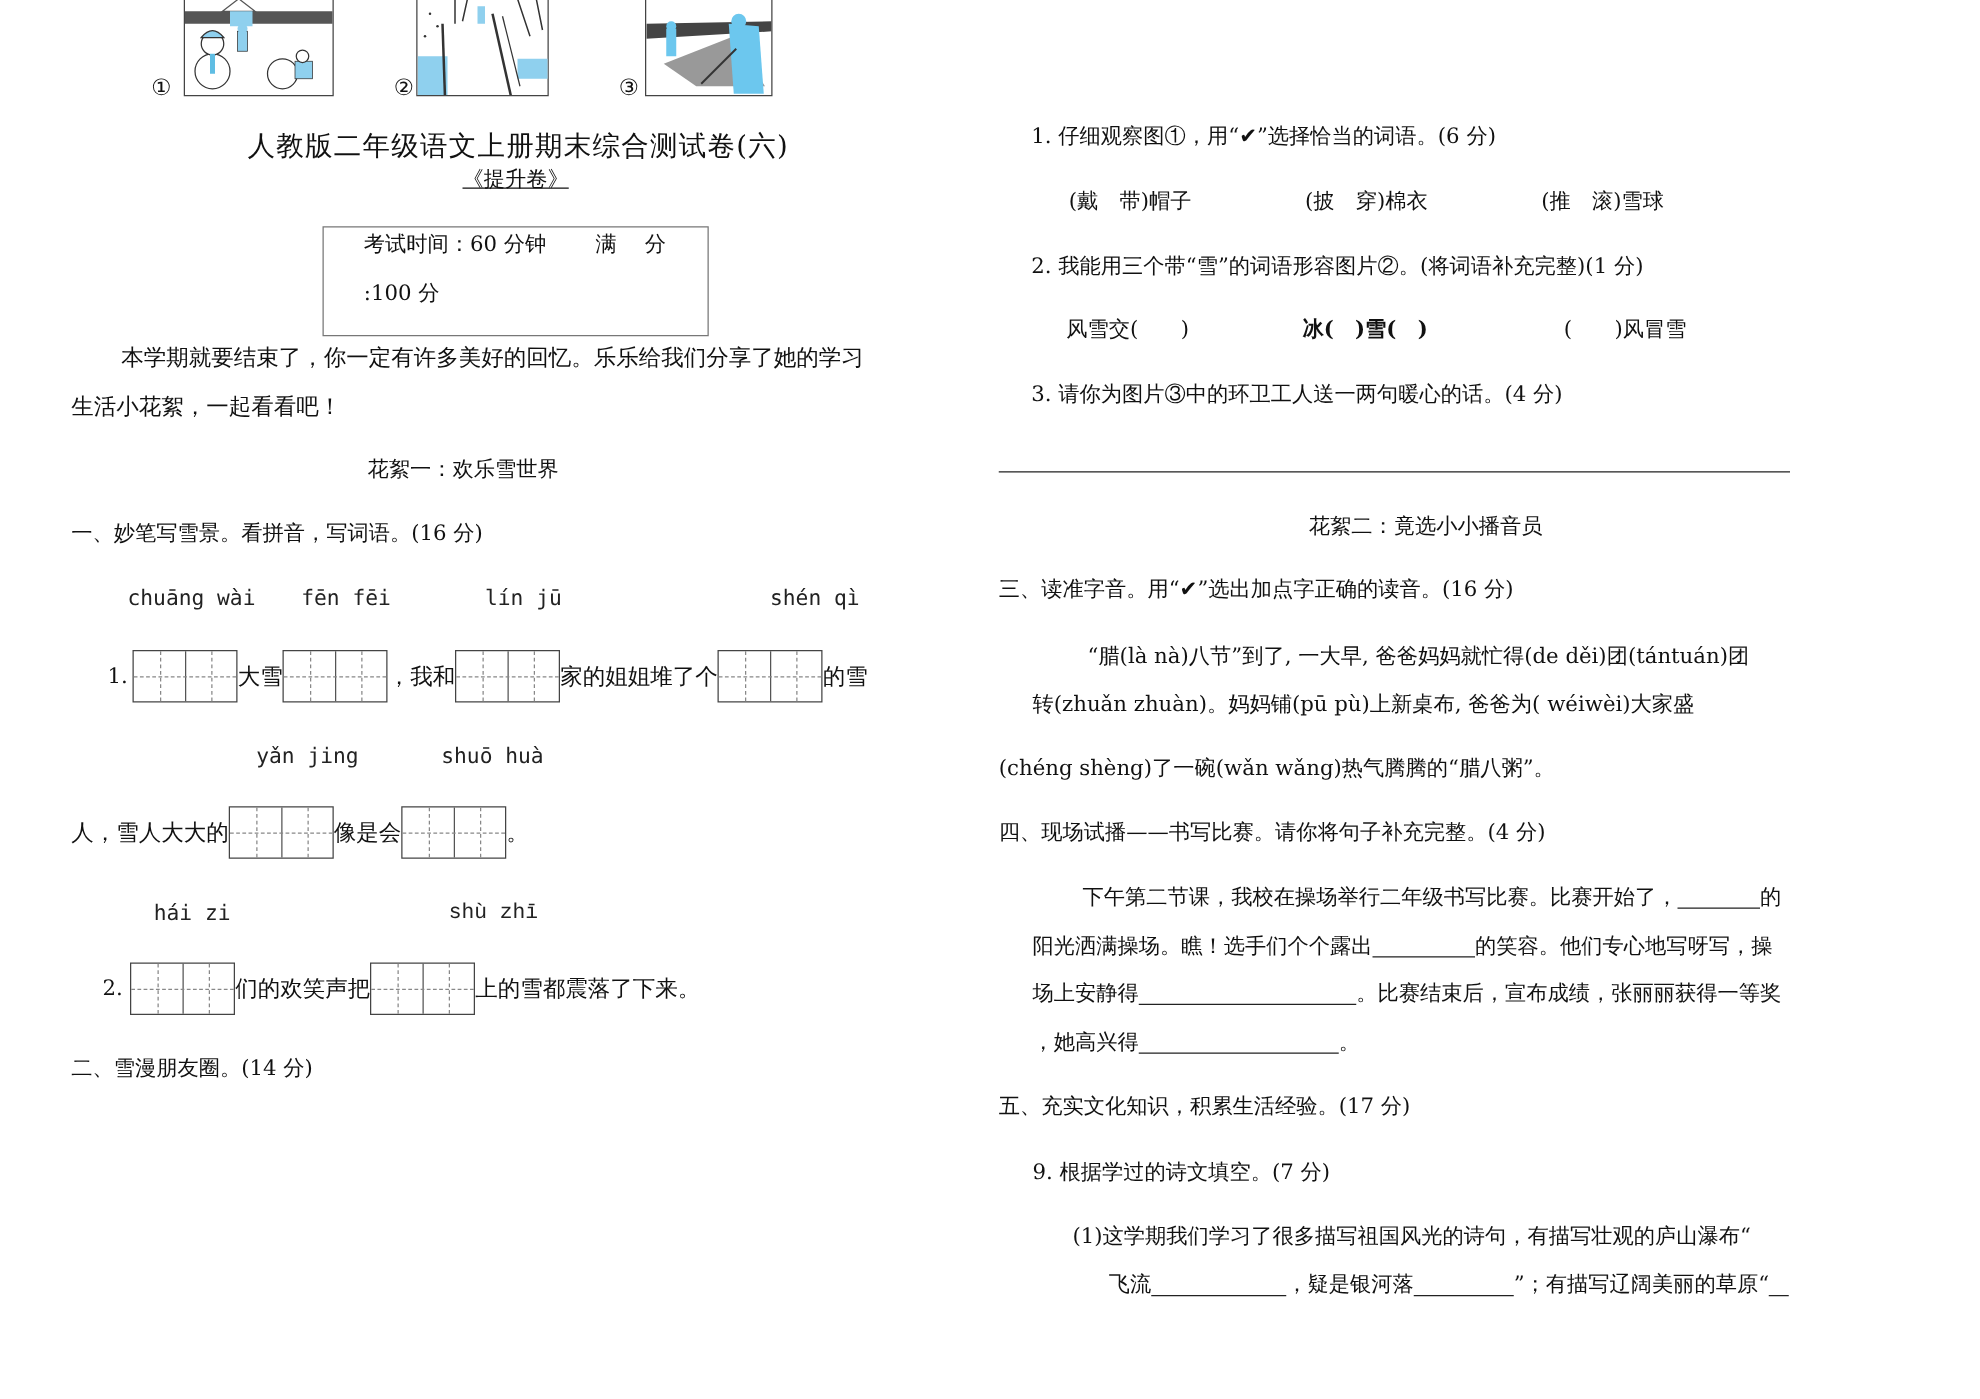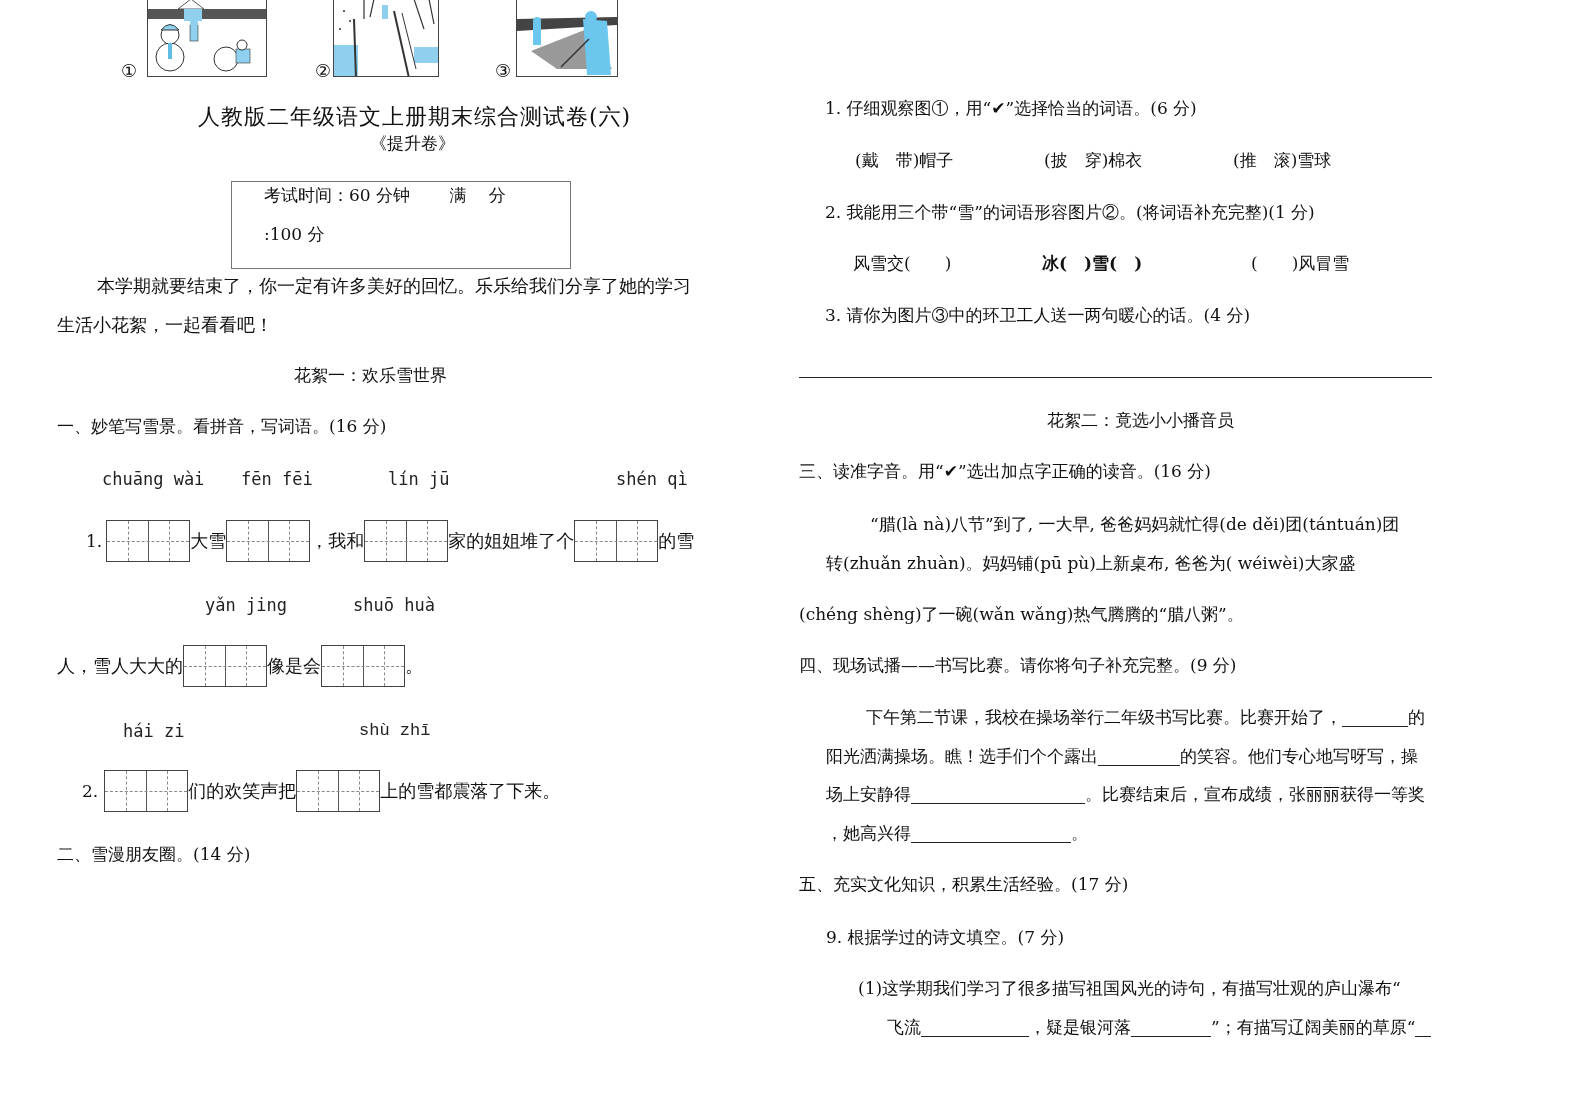--- a/index.html
+++ b/index.html
@@ -72,7 +72,7 @@
 </div>
 
 <div class="abs title" style="left:198px; top:102px;">人教版二年级语文上册期末综合测试卷(六)</div>
-<div class="abs subtitle" style="left:370px; top:132px;">《提升卷》</div>
+<div class="abs subtitle" style="left:370px; top:132px;text-decoration:underline;">《提升卷》</div>
 
 <div class="infobox">
   <div class="abs" style="left:32px; top:2px; font-size:17px;">考试时间：60 分钟　　 满　 分</div>

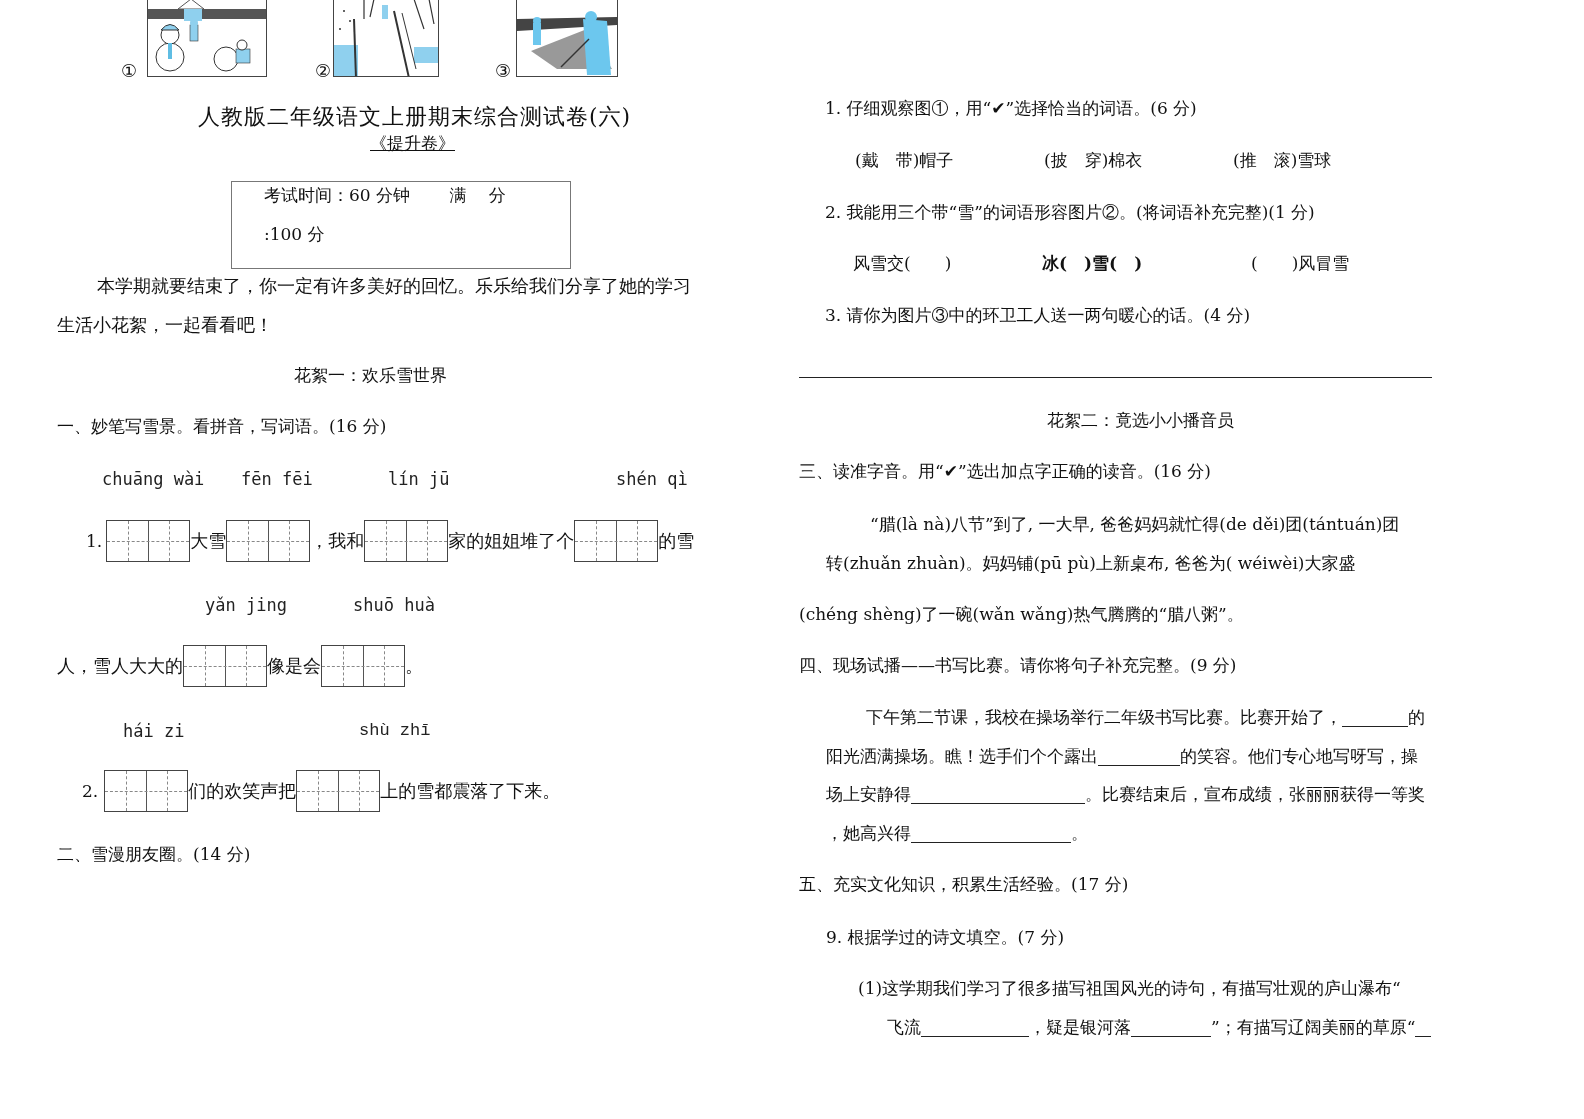--- a/index.html
+++ b/index.html
@@ -11,7 +11,7 @@
   .subtitle { font-size: 17px; }
   .pic { position: absolute; border: 1.5px solid #444; background: #fff; overflow: hidden; }
   .pic-num { position: absolute; font-size: 18px; font-family: "DejaVu Sans", sans-serif; }
-  .infobox { position: absolute; left: 231px; top: 181px; width: 340px; height: 88px; border: 1.5px solid #777; }
+  .infobox { position: absolute; left: 258px; top: 181px; width: 309px; height: 88px; border: 1.5px solid #777; }
   .tian { display: inline-block; vertical-align: middle; height: 42px; border: 1.5px solid #444; position: relative; background: #fff; }
   .tian.w4 { width: 84px; }
   .tian .cell { position: absolute; top: 0; bottom: 0; border-left: 1px solid #555; }

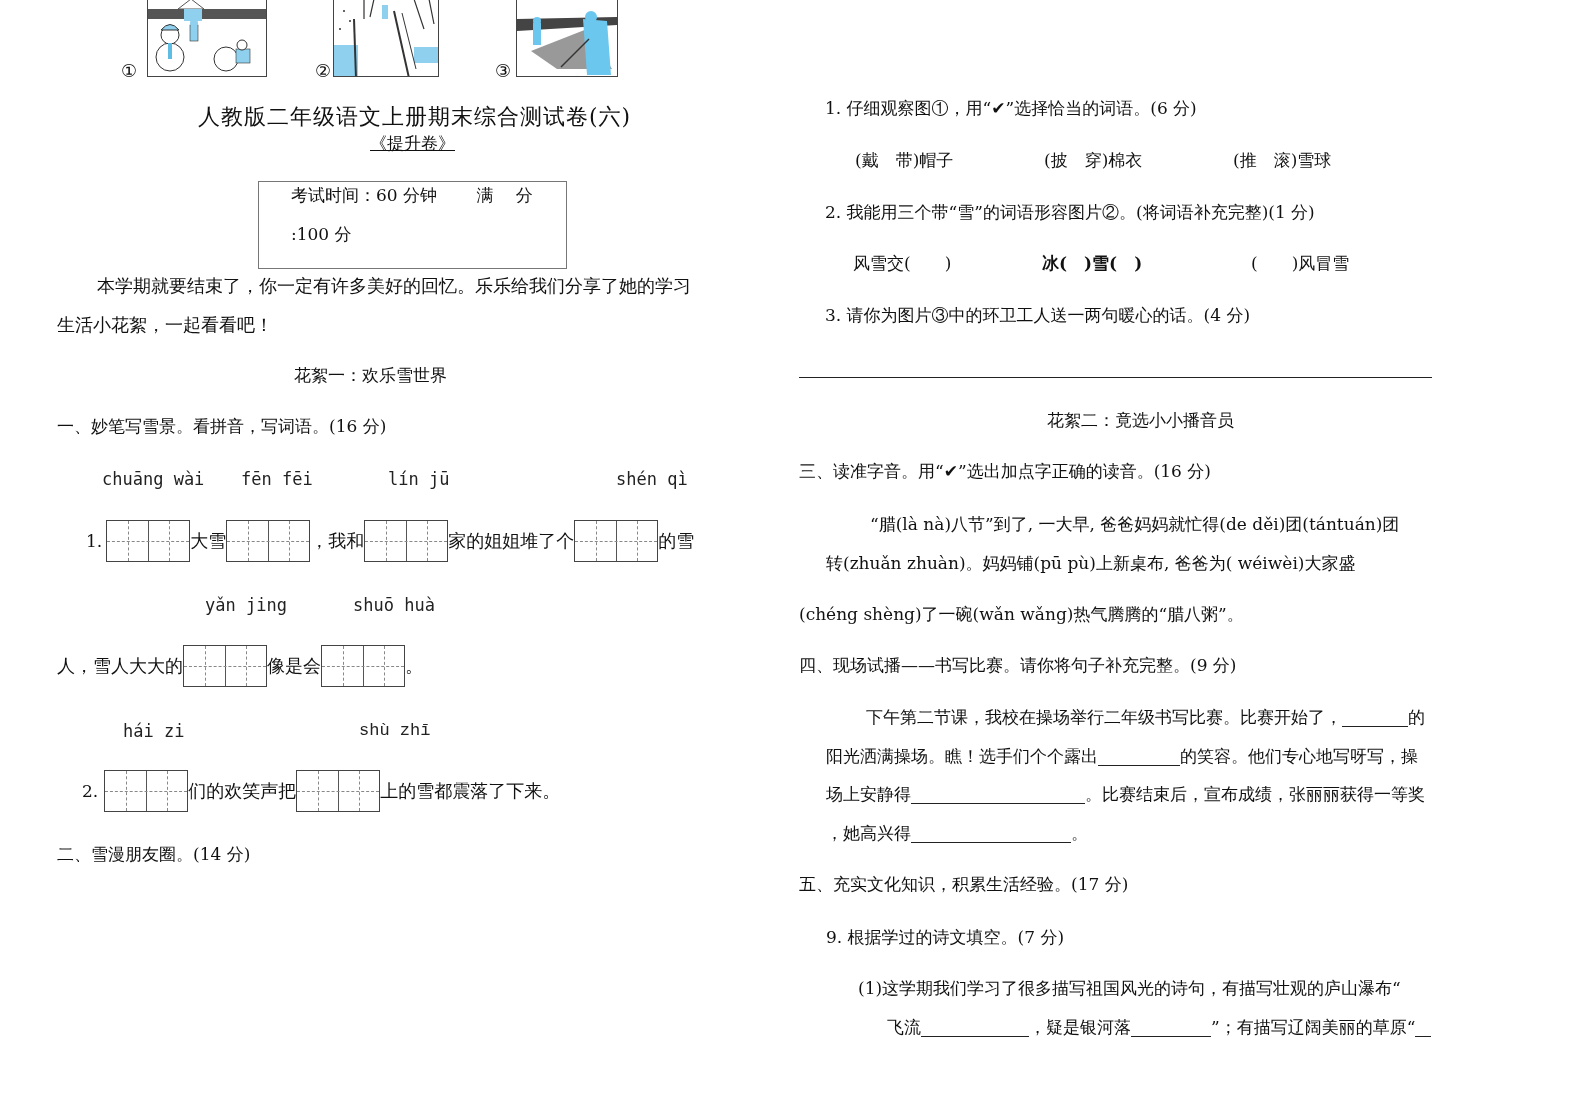--- a/index.html
+++ b/index.html
@@ -187,7 +187,7 @@
 <div class="abs" style="left:826px; top:552px; font-size:17px;">转(zhuǎn zhuàn)。妈妈铺(pū pù)上新桌布, 爸爸为( wéiwèi)大家盛</div>
 <div class="abs" style="left:799px; top:603px; font-size:17px;">(chéng  shèng)了一碗(wǎn  wǎng)热气腾腾的“腊八粥”。</div>
 
-<div class="abs" style="left:799px; top:654px; font-size:17px;">四、现场试播——书写比赛。请你将句子补充完整。(9 分)</div>
+<div class="abs" style="left:799px; top:654px; font-size:17px;">四、现场试播——书写比赛。请你将句子补充完整。(4 分)</div>
 <div class="row" style="left:866px; top:706px; font-size:17px;">
   <span>下午第二节课，我校在操场举行二年级书写比赛。比赛开始了，</span>
   <span class="blank" style="width:66px;"></span>

